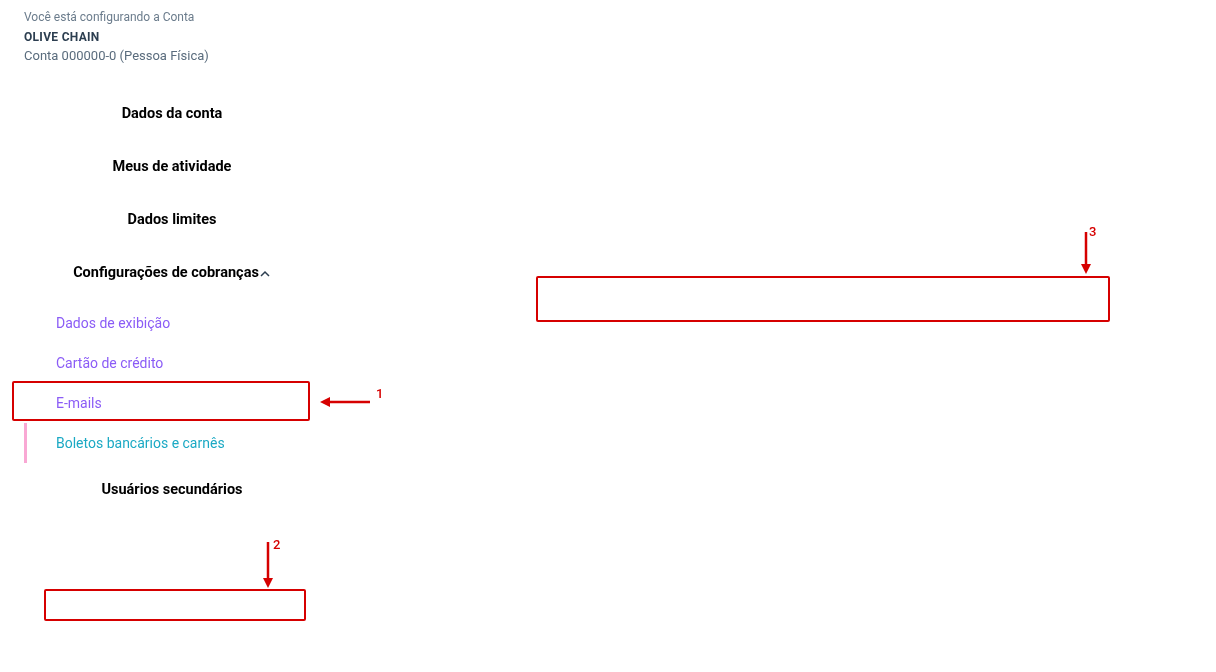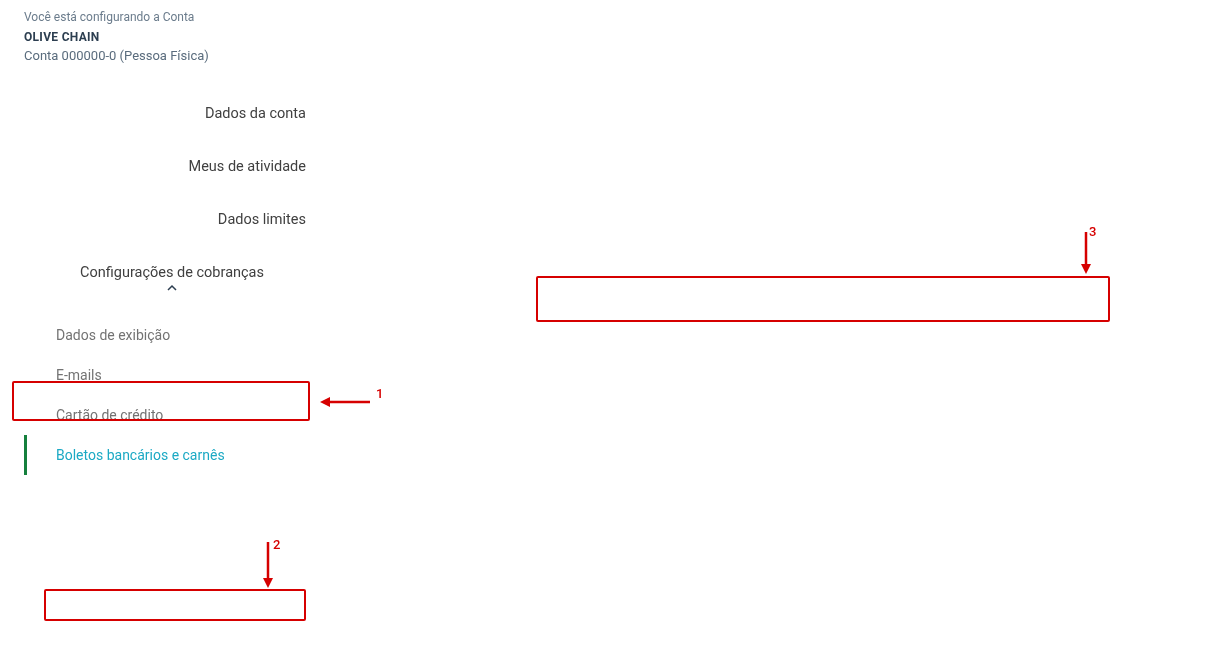--- a/index.html
+++ b/index.html
@@ -12,7 +12,7 @@
     .account-info { font-size: 13px; color: #5a6c7d; }
     
     .nav-list { list-style: none; }
-    .nav-item { padding: 18px 14px; font-size: 14.5px; color: #404040; cursor: pointer; display: flex; justify-content: flex-end; align-items: center; }
+    .nav-item { padding: 18px 14px; font-size: 14.5px; color: #000000; cursor: pointer; display: flex; justify-content: center; align-items: center; font-weight: bold; }
     .nav-item.expandable { position: relative; flex-direction: column; }
     .chevron { width: 12px; height: 12px; }
     .chevron svg { width: 100%; height: 100%; }

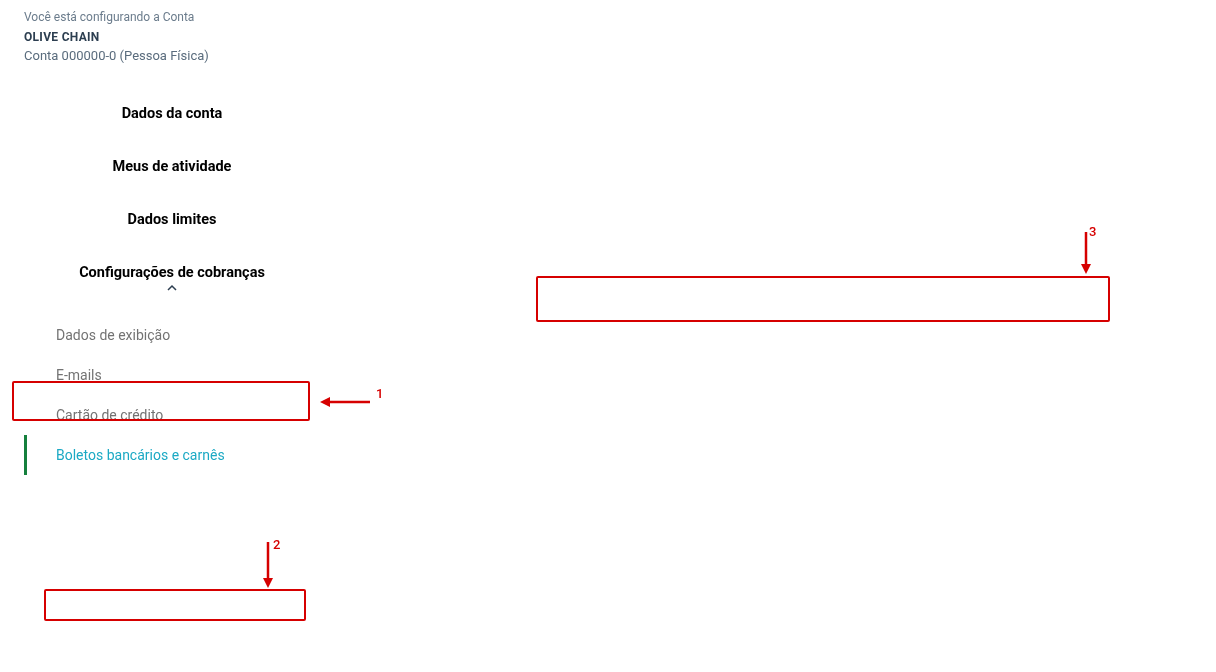--- a/index.html
+++ b/index.html
@@ -13,7 +13,7 @@
     
     .nav-list { list-style: none; }
     .nav-item { padding: 18px 14px; font-size: 14.5px; color: #000000; cursor: pointer; display: flex; justify-content: center; align-items: center; font-weight: bold; }
-    .nav-item.expandable { position: relative; flex-direction: column; }
+    .nav-item.expandable { position: relative; }
     .chevron { width: 12px; height: 12px; }
     .chevron svg { width: 100%; height: 100%; }
     

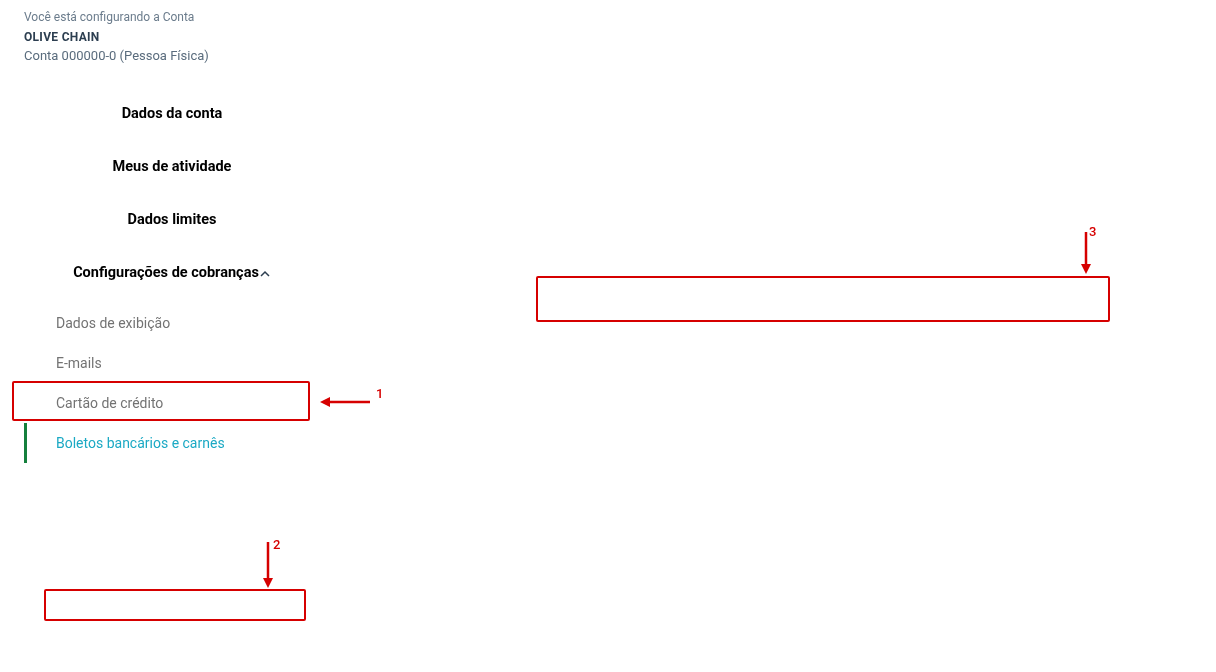--- a/index.html
+++ b/index.html
@@ -18,7 +18,7 @@
     .chevron svg { width: 100%; height: 100%; }
     
     .sub-list { list-style: none; margin-top: 4px; }
-    .sub-item { padding: 12px 14px 12px 32px; font-size: 14px; color: #737373; cursor: pointer; }
+    .sub-item { padding: 12px 14px 12px 32px; font-size: 14px; color: #8b5cf6; cursor: pointer; }
     .sub-item.active { color: #1ba9c4; border-left: 3px solid #15803d; padding-left: 29px; }
     
     

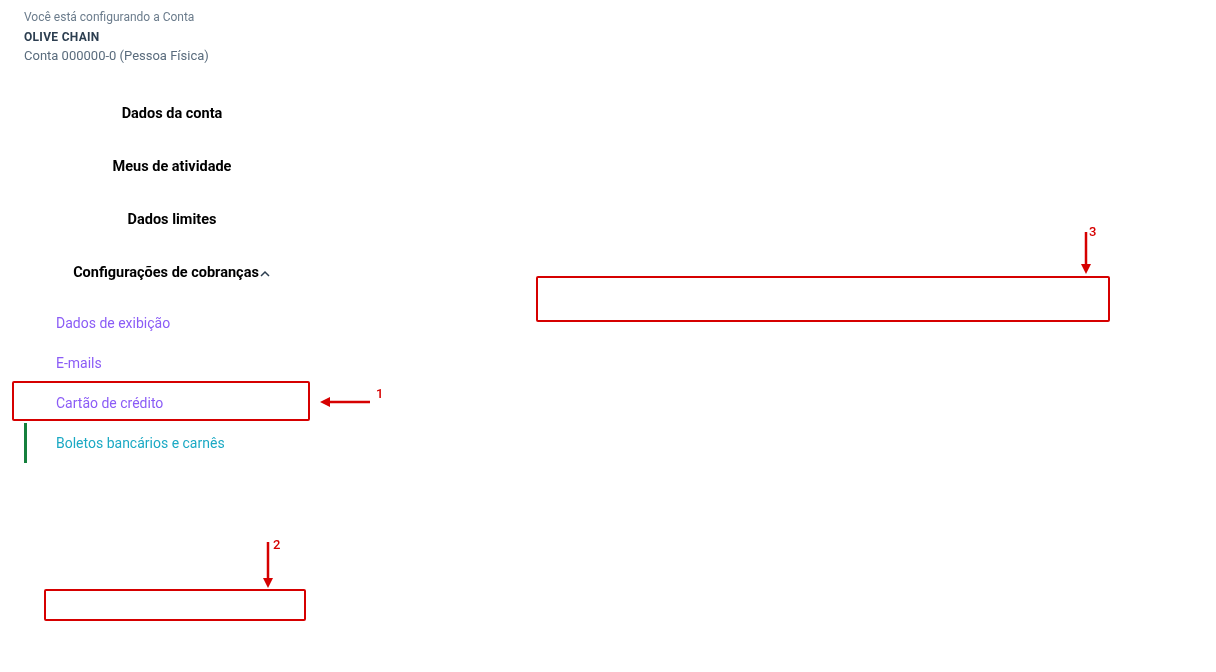--- a/index.html
+++ b/index.html
@@ -71,8 +71,8 @@
     </li>
     <ul class="sub-list">
       <li class="sub-item"><span>Dados de exibição</span></li>
+      <li class="sub-item"><span>Cartão de crédito</span></li>
       <li class="sub-item"><span>E-mails</span></li>
-      <li class="sub-item"><span>Cartão de crédito</span></li>
       <li class="sub-item active"><span>Boletos bancários e carnês</span></li>
     </ul>
   </ul>

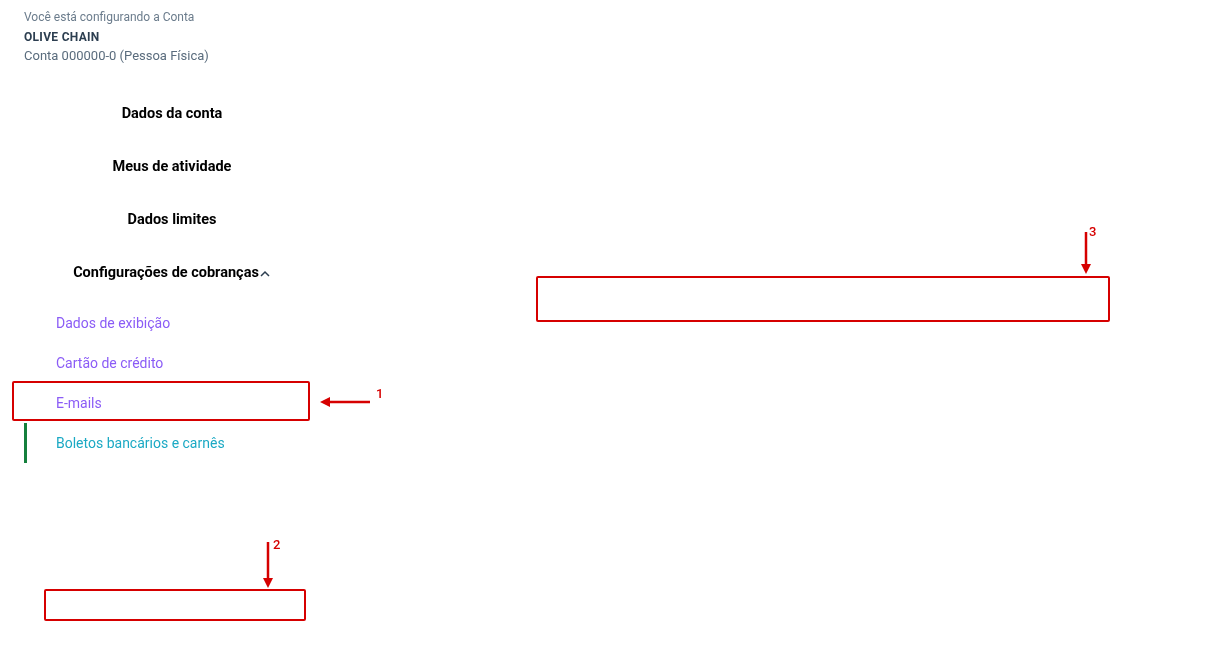--- a/index.html
+++ b/index.html
@@ -19,7 +19,7 @@
     
     .sub-list { list-style: none; margin-top: 4px; }
     .sub-item { padding: 12px 14px 12px 32px; font-size: 14px; color: #8b5cf6; cursor: pointer; }
-    .sub-item.active { color: #1ba9c4; border-left: 3px solid #15803d; padding-left: 29px; }
+    .sub-item.active { color: #1ba9c4; border-left: 3px solid #f9a8d4; padding-left: 29px; }
     
     
     .annotation-box { position: absolute; border: 2.5px solid #d60000; border-radius: 2px; pointer-events: none; }

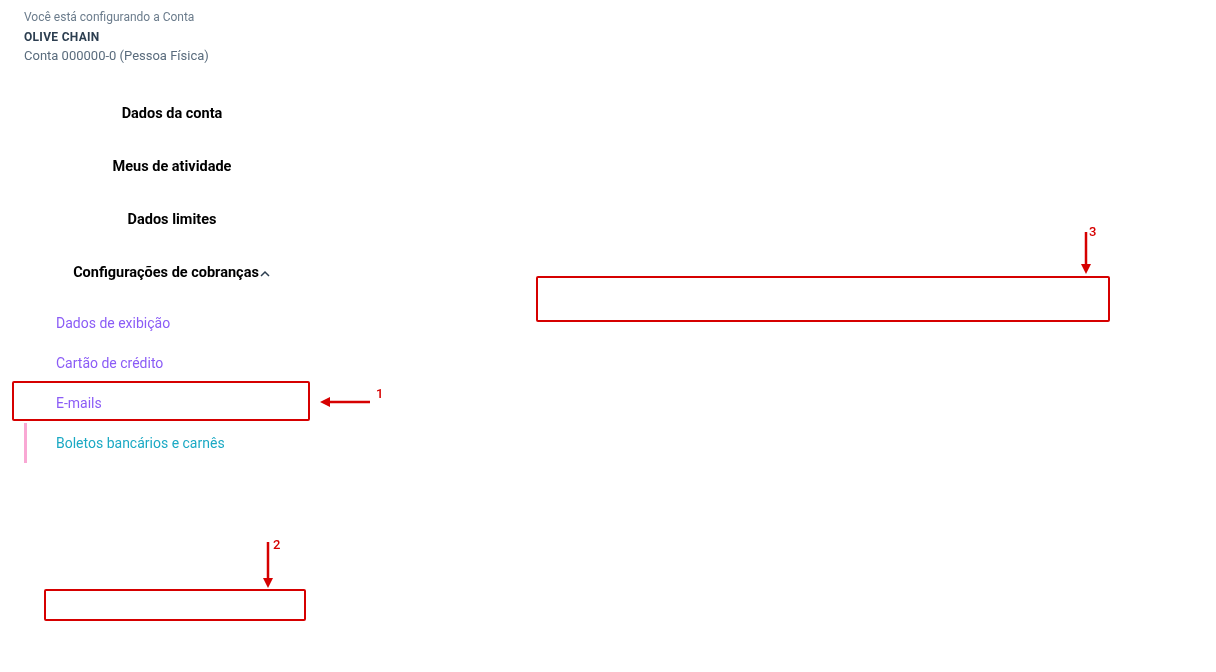--- a/index.html
+++ b/index.html
@@ -75,6 +75,9 @@
       <li class="sub-item"><span>E-mails</span></li>
       <li class="sub-item active"><span>Boletos bancários e carnês</span></li>
     </ul>
+    <li class="nav-item">
+          <span>Usuários secundários</span>
+        </li>
   </ul>
 </aside>
 

